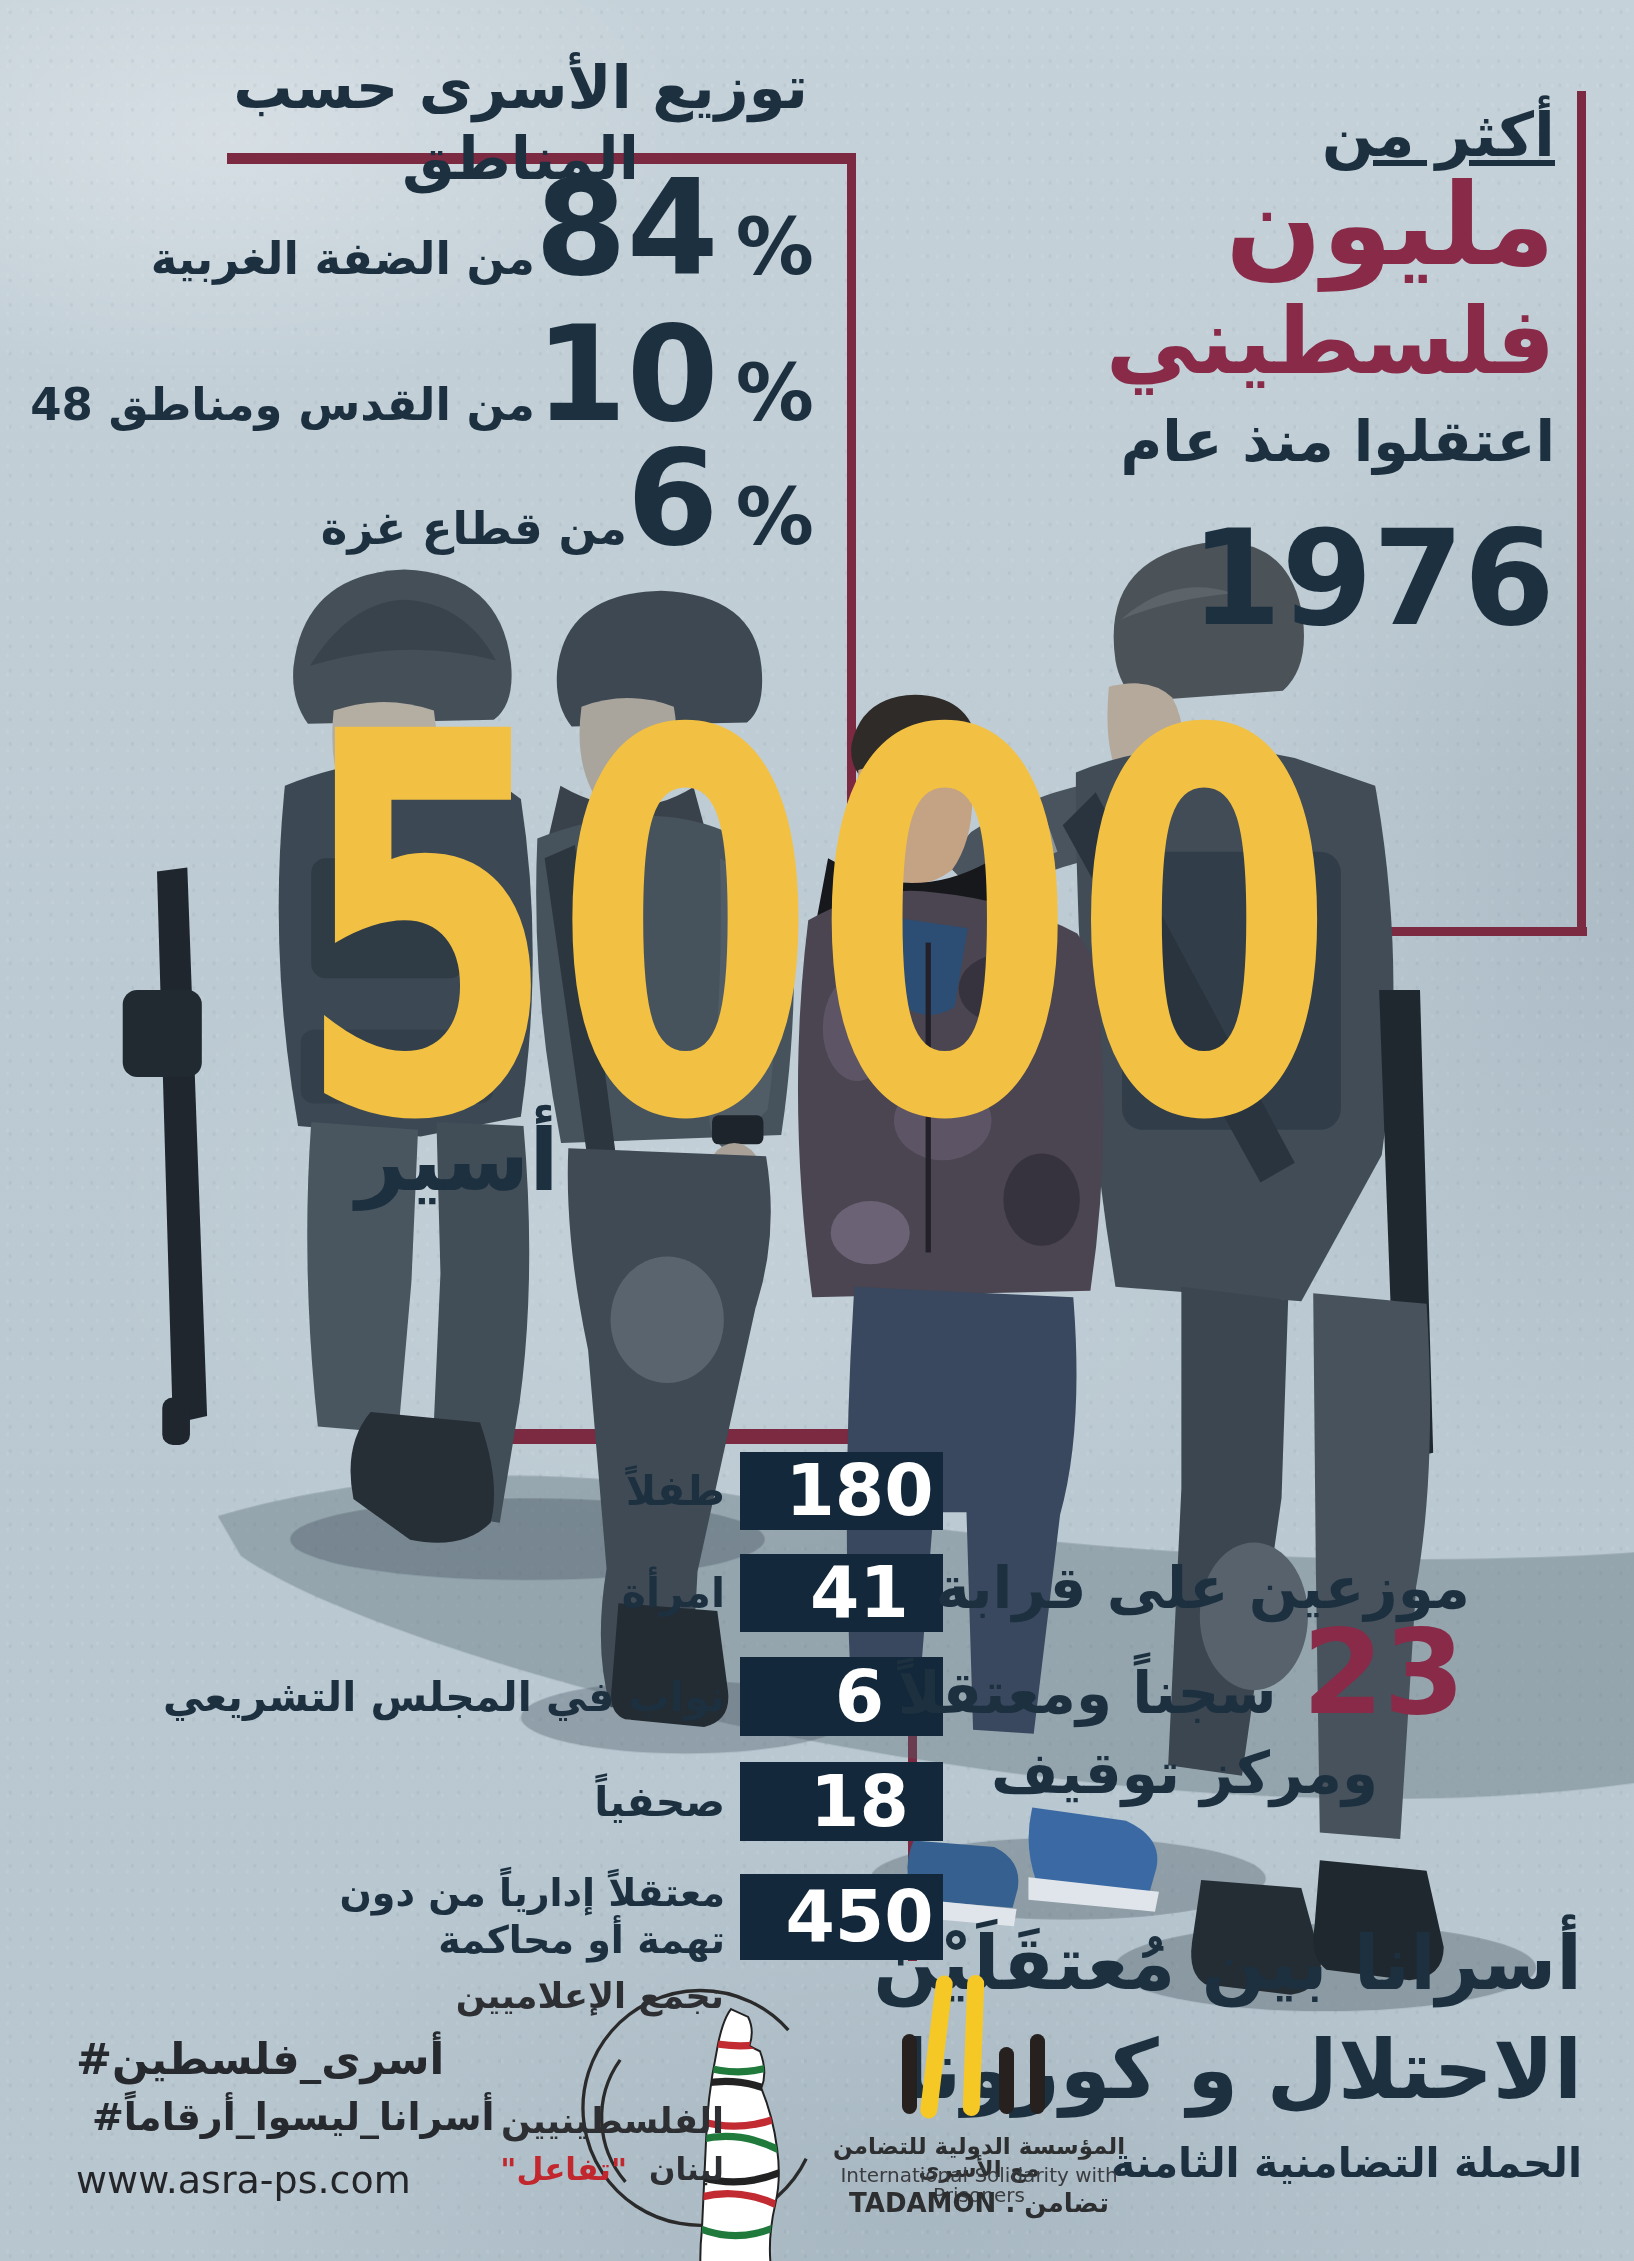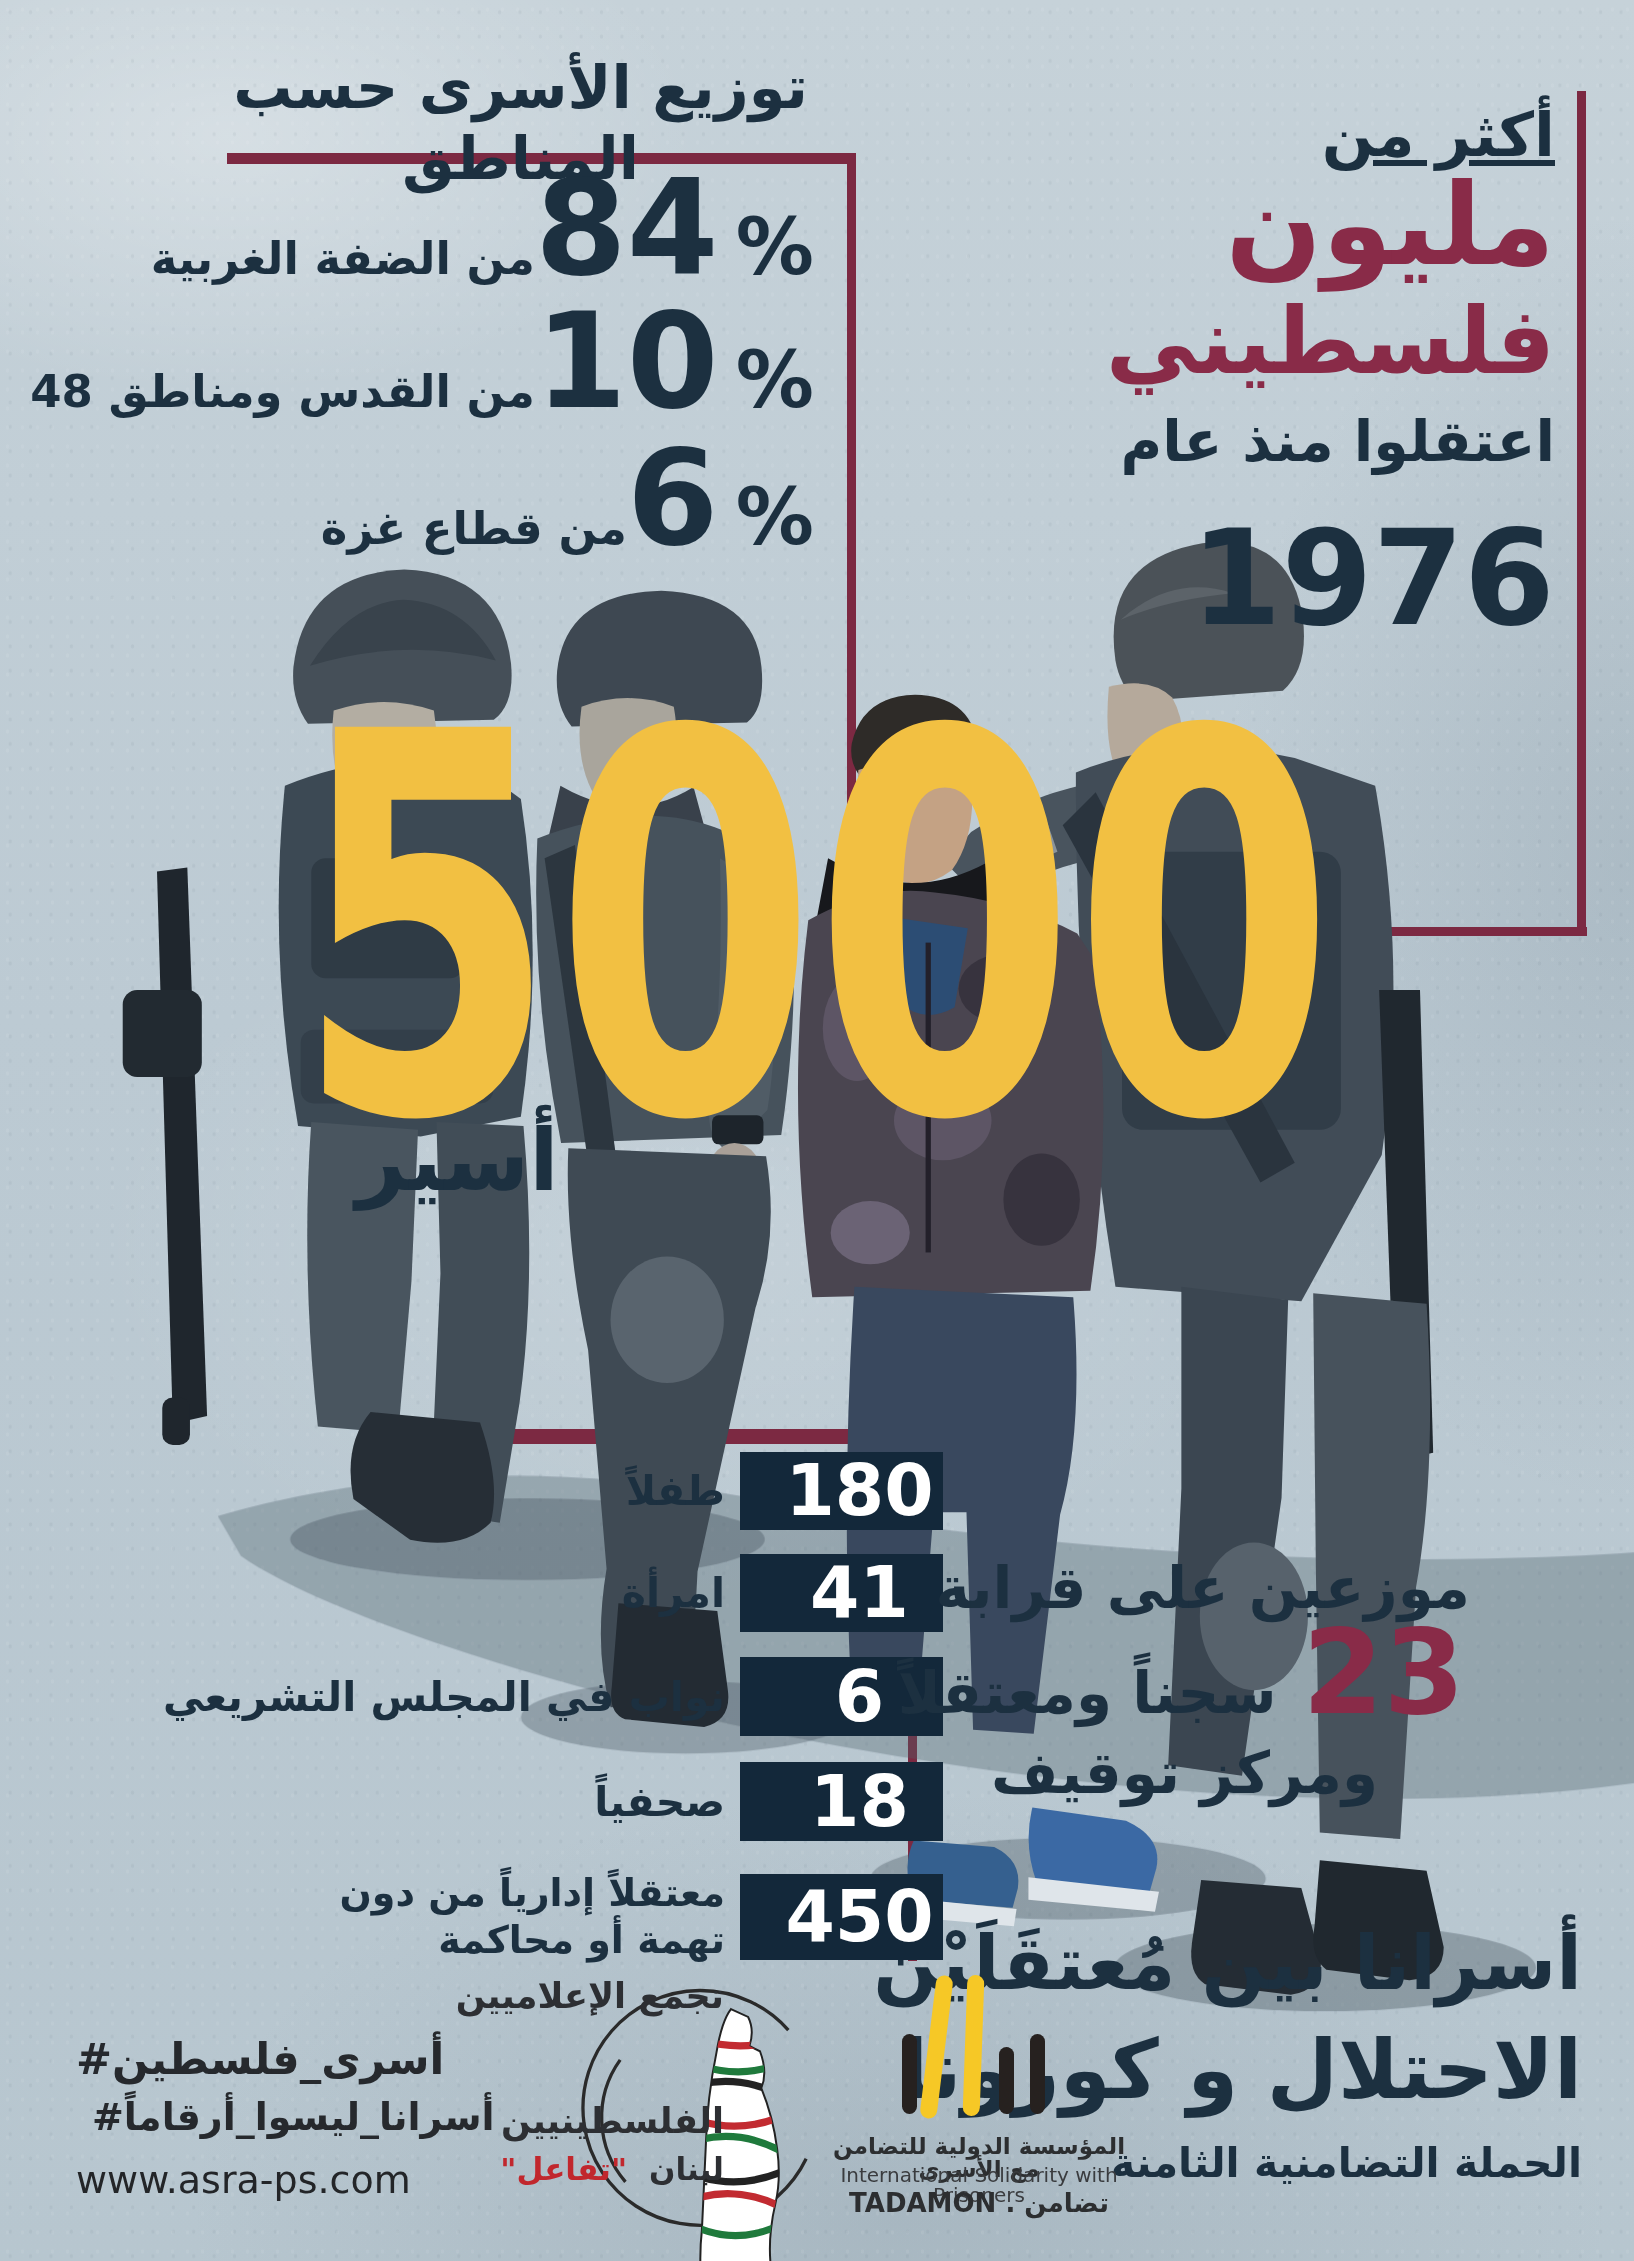--- a/index.html
+++ b/index.html
@@ -136,7 +136,7 @@
   <div class="abs pct-row z5" style="top:162px;right:812px;">
     <span class="n">84</span><span class="pct">%</span><span class="lbl">من الضفة الغربية</span>
   </div>
-  <div class="abs pct-row z5" style="top:295px;right:812px;">
+  <div class="abs pct-row z5" style="top:308px;right:812px;">
     <span class="n">10</span><span class="pct">%</span><span class="lbl">من القدس ومناطق 48</span>
   </div>
   <div class="abs pct-row z5" style="top:432px;right:812px;">

